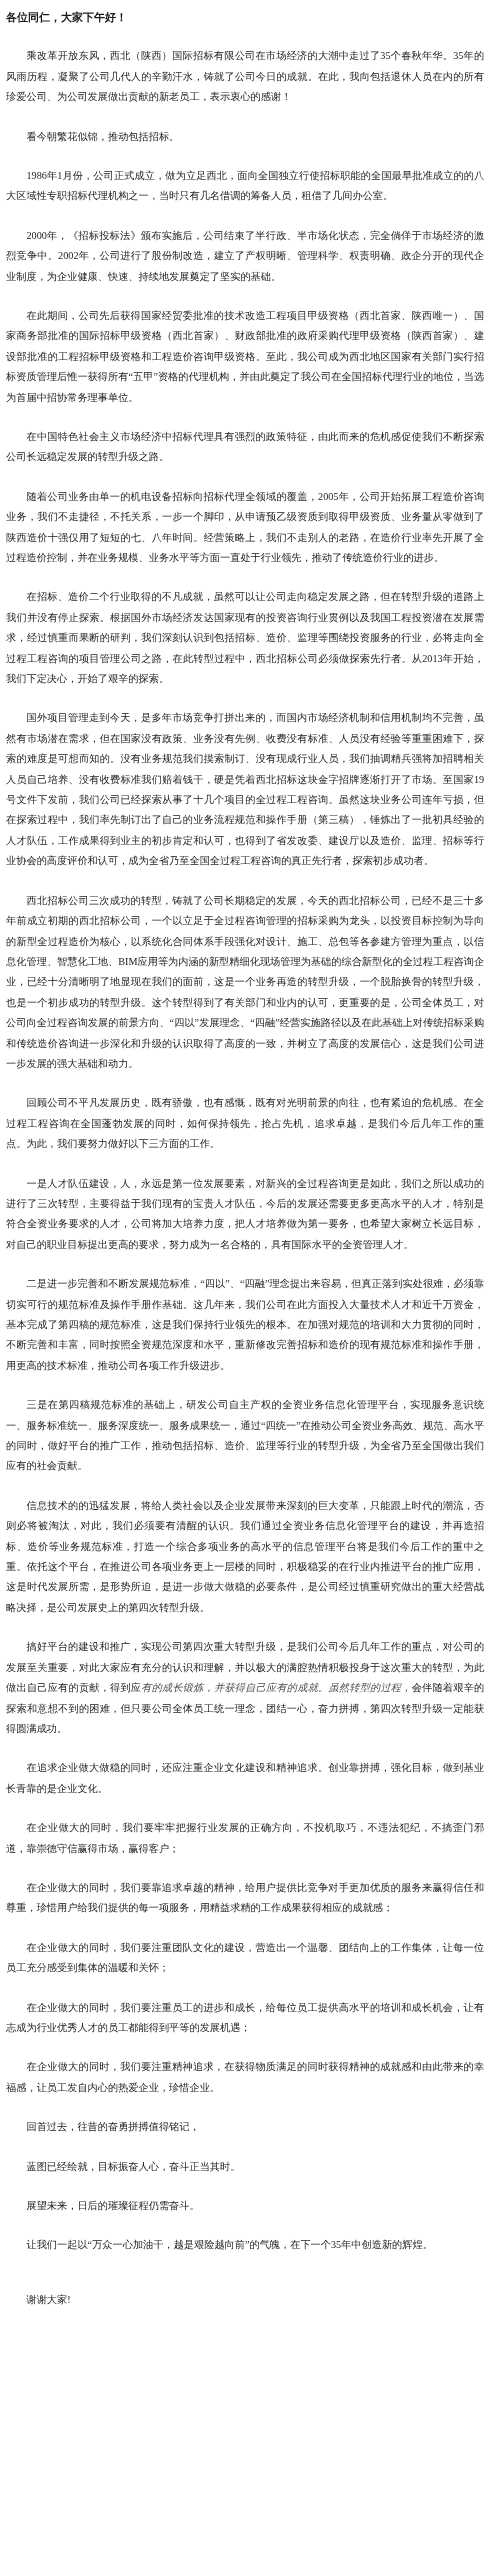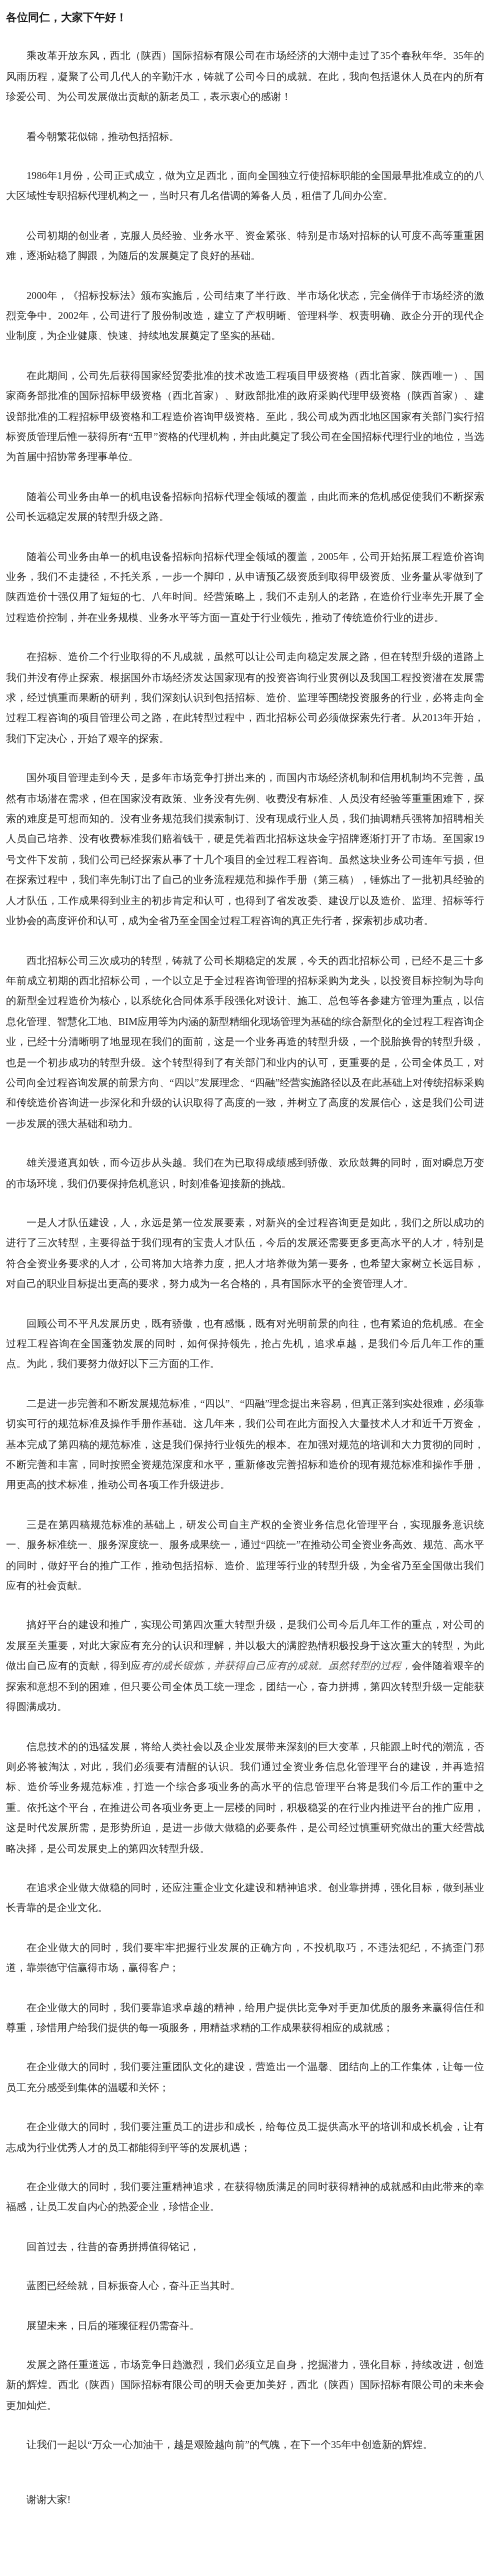--- a/index.html
+++ b/index.html
@@ -49,7 +49,6 @@
       <p class="body">乘改革开放东风，西北（陕西）国际招标有限公司在市场经济的大潮中走过了35个春秋年华。35年的风雨历程，凝聚了公司几代人的辛勤汗水，铸就了公司今日的成就。在此，我向包括退休人员在内的所有珍爱公司、为公司发展做出贡献的新老员工，表示衷心的感谢！</p>
       <p class="body">看今朝繁花似锦，推动包括招标。</p>
       <p class="body">1986年1月份，公司正式成立，做为立足西北，面向全国独立行使招标职能的全国最早批准成立的的八大区域性专职招标代理机构之一，当时只有几名借调的筹备人员，租借了几间办公室。</p>
-      <p class="body">公司初期的创业者，克服人员经验、业务水平、资金紧张、特别是市场对招标的认可度不高等重重困难，逐渐站稳了脚跟，为随后的发展奠定了良好的基础。</p>
       <p class="body">2000年，《招标投标法》颁布实施后，公司结束了半行政、半市场化状态，完全倘佯于市场经济的激烈竞争中。2002年，公司进行了股份制改造，建立了产权明晰、管理科学、权责明确、政企分开的现代企业制度，为企业健康、快速、持续地发展奠定了坚实的基础。</p>
       <p class="body">在此期间，公司先后获得国家经贸委批准的技术改造工程项目甲级资格（西北首家、陕西唯一）、国家商务部批准的国际招标甲级资格（西北首家）、财政部批准的政府采购代理甲级资格（陕西首家）、建设部批准的工程招标甲级资格和工程造价咨询甲级资格。至此，我公司成为西北地区国家有关部门实行招标资质管理后惟一获得所有“五甲”资格的代理机构，并由此奠定了我公司在全国招标代理行业的地位，当选为首届中招协常务理事单位。</p>
       <p class="body">随着公司业务由单一的机电设备招标向招标代理全领域的覆盖，由此而来的危机感促使我们不断探索公司长远稳定发展的转型升级之路。</p>

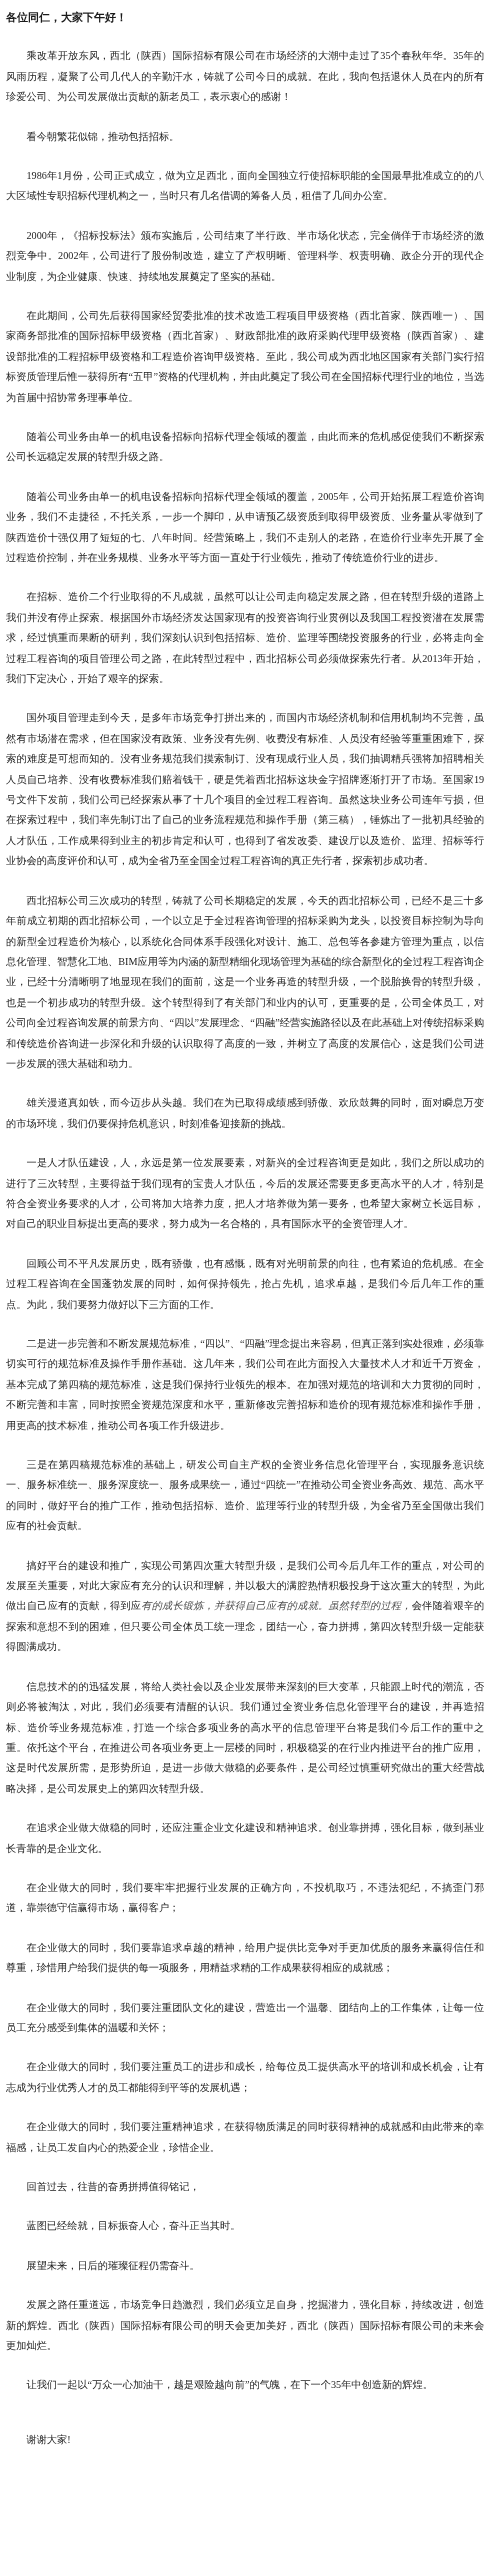--- a/index.html
+++ b/index.html
@@ -51,7 +51,7 @@
       <p class="body">1986年1月份，公司正式成立，做为立足西北，面向全国独立行使招标职能的全国最早批准成立的的八大区域性专职招标代理机构之一，当时只有几名借调的筹备人员，租借了几间办公室。</p>
       <p class="body">2000年，《招标投标法》颁布实施后，公司结束了半行政、半市场化状态，完全倘佯于市场经济的激烈竞争中。2002年，公司进行了股份制改造，建立了产权明晰、管理科学、权责明确、政企分开的现代企业制度，为企业健康、快速、持续地发展奠定了坚实的基础。</p>
       <p class="body">在此期间，公司先后获得国家经贸委批准的技术改造工程项目甲级资格（西北首家、陕西唯一）、国家商务部批准的国际招标甲级资格（西北首家）、财政部批准的政府采购代理甲级资格（陕西首家）、建设部批准的工程招标甲级资格和工程造价咨询甲级资格。至此，我公司成为西北地区国家有关部门实行招标资质管理后惟一获得所有“五甲”资格的代理机构，并由此奠定了我公司在全国招标代理行业的地位，当选为首届中招协常务理事单位。</p>
-      <p class="body">随着公司业务由单一的机电设备招标向招标代理全领域的覆盖，由此而来的危机感促使我们不断探索公司长远稳定发展的转型升级之路。</p>
+      <p class="body">在中国特色社会主义市场经济中招标代理具有强烈的政策特征，由此而来的危机感促使我们不断探索公司长远稳定发展的转型升级之路。</p>
       <p class="body">随着公司业务由单一的机电设备招标向招标代理全领域的覆盖，2005年，公司开始拓展工程造价咨询业务，我们不走捷径，不托关系，一步一个脚印，从申请预乙级资质到取得甲级资质、业务量从零做到了陕西造价十强仅用了短短的七、八年时间。经营策略上，我们不走别人的老路，在造价行业率先开展了全过程造价控制，并在业务规模、业务水平等方面一直处于行业领先，推动了传统造价行业的进步。</p>
       <p class="body">在招标、造价二个行业取得的不凡成就，虽然可以让公司走向稳定发展之路，但在转型升级的道路上我们并没有停止探索。根据国外市场经济发达国家现有的投资咨询行业贯例以及我国工程投资潜在发展需求，经过慎重而果断的研判，我们深刻认识到包括招标、造价、监理等围绕投资服务的行业，必将走向全过程工程咨询的项目管理公司之路，在此转型过程中，西北招标公司必须做探索先行者。从2013年开始，我们下定决心，开始了艰辛的探索。</p>
       <p class="body">国外项目管理走到今天，是多年市场竞争打拼出来的，而国内市场经济机制和信用机制均不完善，虽然有市场潜在需求，但在国家没有政策、业务没有先例、收费没有标准、人员没有经验等重重困难下，探索的难度是可想而知的。没有业务规范我们摸索制订、没有现成行业人员，我们抽调精兵强将加招聘相关人员自己培养、没有收费标准我们赔着钱干，硬是凭着西北招标这块金字招牌逐渐打开了市场。至国家19号文件下发前，我们公司已经探索从事了十几个项目的全过程工程咨询。虽然这块业务公司连年亏损，但在探索过程中，我们率先制订出了自己的业务流程规范和操作手册（第三稿），锤炼出了一批初具经验的人才队伍，工作成果得到业主的初步肯定和认可，也得到了省发改委、建设厅以及造价、监理、招标等行业协会的高度评价和认可，成为全省乃至全国全过程工程咨询的真正先行者，探索初步成功者。</p>

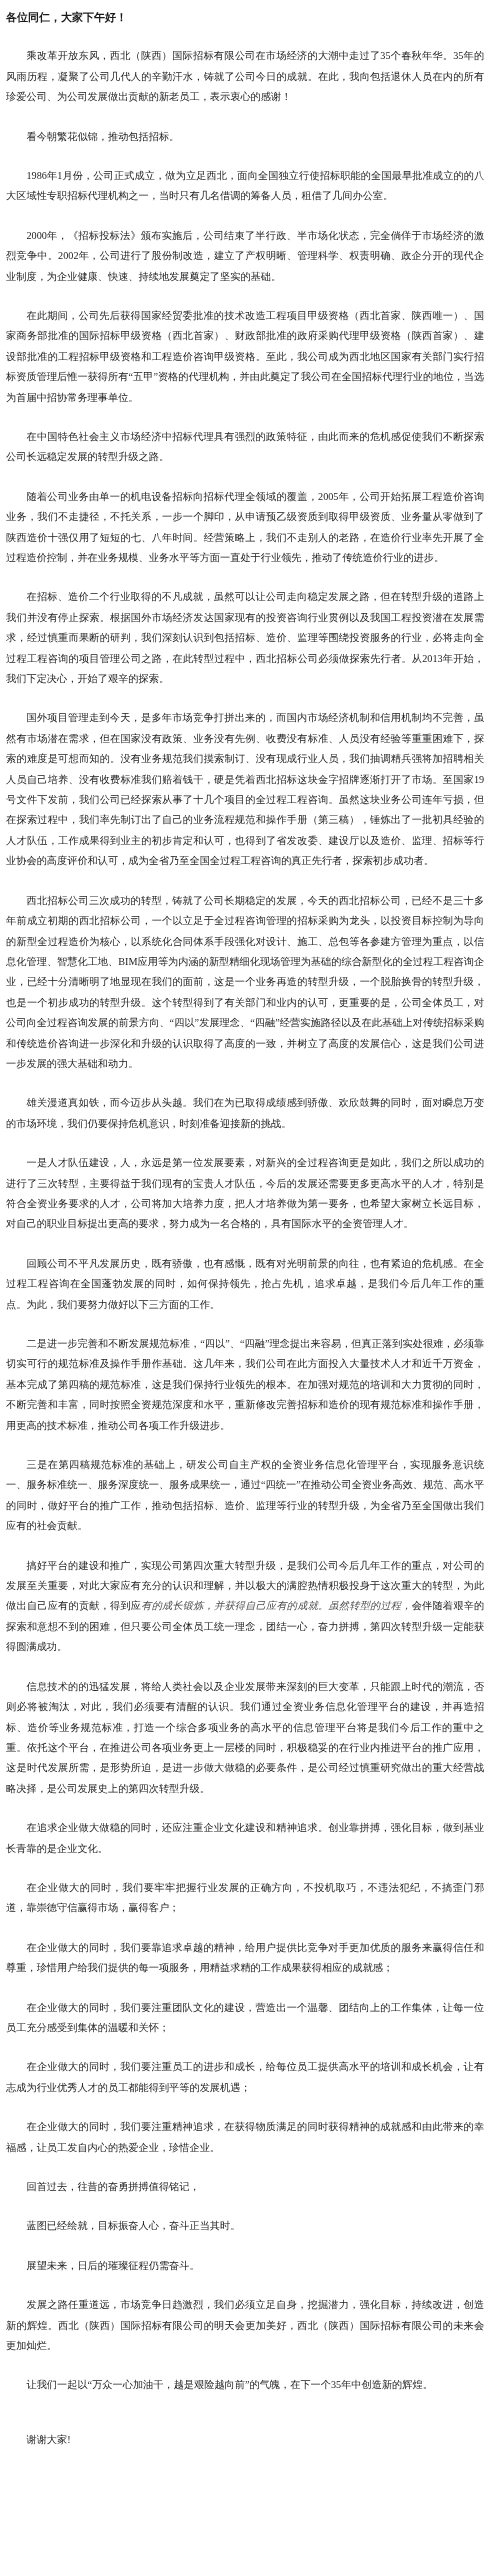--- a/index.html
+++ b/index.html
@@ -56,7 +56,6 @@
       <p class="body">在招标、造价二个行业取得的不凡成就，虽然可以让公司走向稳定发展之路，但在转型升级的道路上我们并没有停止探索。根据国外市场经济发达国家现有的投资咨询行业贯例以及我国工程投资潜在发展需求，经过慎重而果断的研判，我们深刻认识到包括招标、造价、监理等围绕投资服务的行业，必将走向全过程工程咨询的项目管理公司之路，在此转型过程中，西北招标公司必须做探索先行者。从2013年开始，我们下定决心，开始了艰辛的探索。</p>
       <p class="body">国外项目管理走到今天，是多年市场竞争打拼出来的，而国内市场经济机制和信用机制均不完善，虽然有市场潜在需求，但在国家没有政策、业务没有先例、收费没有标准、人员没有经验等重重困难下，探索的难度是可想而知的。没有业务规范我们摸索制订、没有现成行业人员，我们抽调精兵强将加招聘相关人员自己培养、没有收费标准我们赔着钱干，硬是凭着西北招标这块金字招牌逐渐打开了市场。至国家19号文件下发前，我们公司已经探索从事了十几个项目的全过程工程咨询。虽然这块业务公司连年亏损，但在探索过程中，我们率先制订出了自己的业务流程规范和操作手册（第三稿），锤炼出了一批初具经验的人才队伍，工作成果得到业主的初步肯定和认可，也得到了省发改委、建设厅以及造价、监理、招标等行业协会的高度评价和认可，成为全省乃至全国全过程工程咨询的真正先行者，探索初步成功者。</p>
       <p class="body">西北招标公司三次成功的转型，铸就了公司长期稳定的发展，今天的西北招标公司，已经不是三十多年前成立初期的西北招标公司，一个以立足于全过程咨询管理的招标采购为龙头，以投资目标控制为导向的新型全过程造价为核心，以系统化合同体系手段强化对设计、施工、总包等各参建方管理为重点，以信息化管理、智慧化工地、BIM应用等为内涵的新型精细化现场管理为基础的综合新型化的全过程工程咨询企业，已经十分清晰明了地显现在我们的面前，这是一个业务再造的转型升级，一个脱胎换骨的转型升级，也是一个初步成功的转型升级。这个转型得到了有关部门和业内的认可，更重要的是，公司全体员工，对公司向全过程咨询发展的前景方向、“四以”发展理念、“四融”经营实施路径以及在此基础上对传统招标采购和传统造价咨询进一步深化和升级的认识取得了高度的一致，并树立了高度的发展信心，这是我们公司进一步发展的强大基础和动力。</p>
-      <p class="body">雄关漫道真如铁，而今迈步从头越。我们在为已取得成绩感到骄傲、欢欣鼓舞的同时，面对瞬息万变的市场环境，我们仍要保持危机意识，时刻准备迎接新的挑战。</p>
       <p class="body">一是人才队伍建设，人，永远是第一位发展要素，对新兴的全过程咨询更是如此，我们之所以成功的进行了三次转型，主要得益于我们现有的宝贵人才队伍，今后的发展还需要更多更高水平的人才，特别是符合全资业务要求的人才，公司将加大培养力度，把人才培养做为第一要务，也希望大家树立长远目标，对自己的职业目标提出更高的要求，努力成为一名合格的，具有国际水平的全资管理人才。</p>
       <p class="body">回顾公司不平凡发展历史，既有骄傲，也有感慨，既有对光明前景的向往，也有紧迫的危机感。在全过程工程咨询在全国蓬勃发展的同时，如何保持领先，抢占先机，追求卓越，是我们今后几年工作的重点。为此，我们要努力做好以下三方面的工作。</p>
       <p class="body">二是进一步完善和不断发展规范标准，“四以”、“四融”理念提出来容易，但真正落到实处很难，必须靠切实可行的规范标准及操作手册作基础。这几年来，我们公司在此方面投入大量技术人才和近千万资金，基本完成了第四稿的规范标准，这是我们保持行业领先的根本。在加强对规范的培训和大力贯彻的同时，不断完善和丰富，同时按照全资规范深度和水平，重新修改完善招标和造价的现有规范标准和操作手册，用更高的技术标准，推动公司各项工作升级进步。</p>

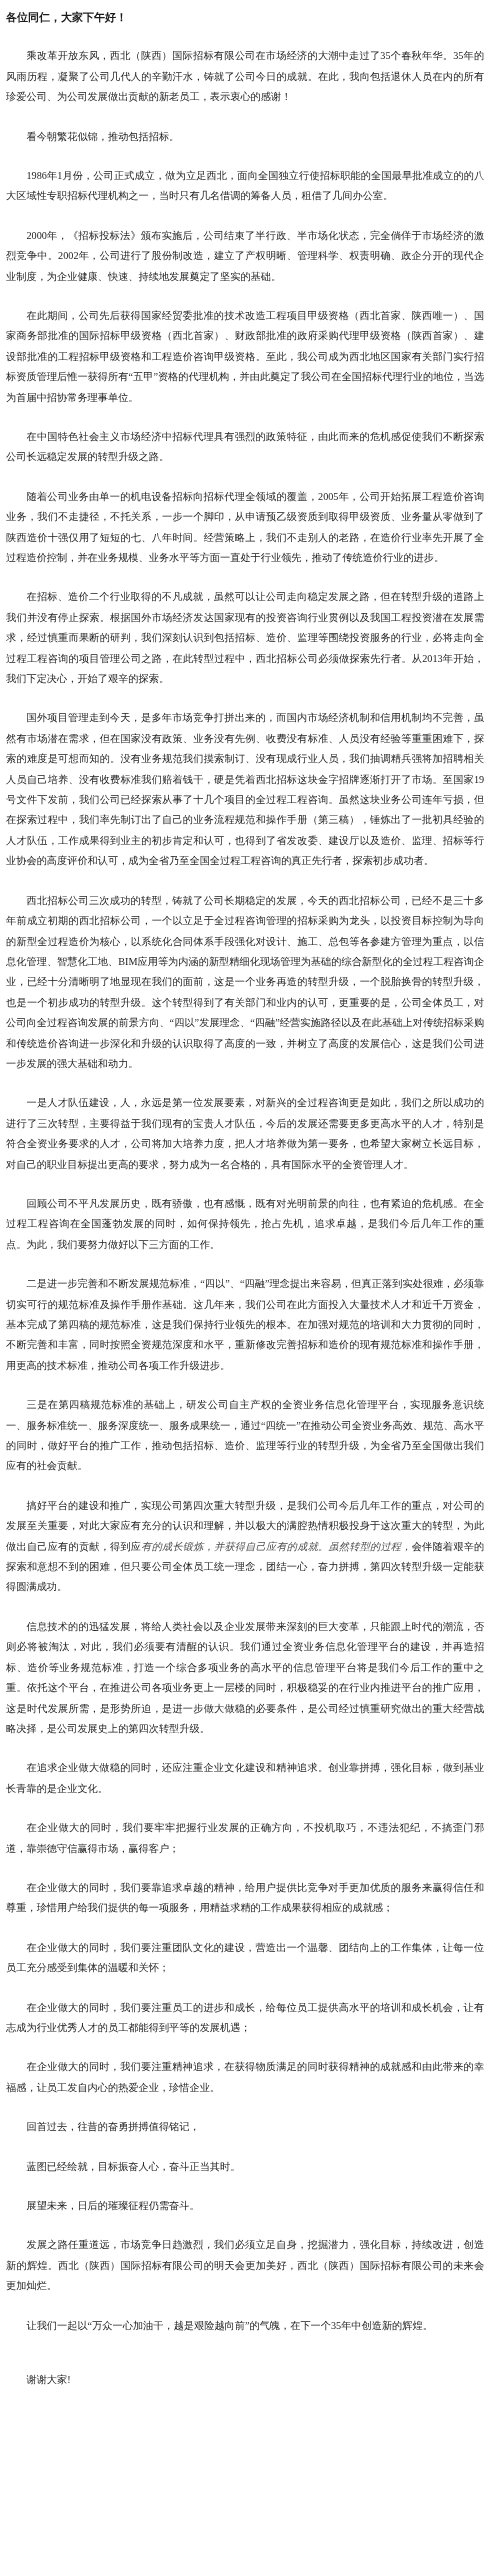--- a/index.html
+++ b/index.html
@@ -56,8 +56,8 @@
       <p class="body">在招标、造价二个行业取得的不凡成就，虽然可以让公司走向稳定发展之路，但在转型升级的道路上我们并没有停止探索。根据国外市场经济发达国家现有的投资咨询行业贯例以及我国工程投资潜在发展需求，经过慎重而果断的研判，我们深刻认识到包括招标、造价、监理等围绕投资服务的行业，必将走向全过程工程咨询的项目管理公司之路，在此转型过程中，西北招标公司必须做探索先行者。从2013年开始，我们下定决心，开始了艰辛的探索。</p>
       <p class="body">国外项目管理走到今天，是多年市场竞争打拼出来的，而国内市场经济机制和信用机制均不完善，虽然有市场潜在需求，但在国家没有政策、业务没有先例、收费没有标准、人员没有经验等重重困难下，探索的难度是可想而知的。没有业务规范我们摸索制订、没有现成行业人员，我们抽调精兵强将加招聘相关人员自己培养、没有收费标准我们赔着钱干，硬是凭着西北招标这块金字招牌逐渐打开了市场。至国家19号文件下发前，我们公司已经探索从事了十几个项目的全过程工程咨询。虽然这块业务公司连年亏损，但在探索过程中，我们率先制订出了自己的业务流程规范和操作手册（第三稿），锤炼出了一批初具经验的人才队伍，工作成果得到业主的初步肯定和认可，也得到了省发改委、建设厅以及造价、监理、招标等行业协会的高度评价和认可，成为全省乃至全国全过程工程咨询的真正先行者，探索初步成功者。</p>
       <p class="body">西北招标公司三次成功的转型，铸就了公司长期稳定的发展，今天的西北招标公司，已经不是三十多年前成立初期的西北招标公司，一个以立足于全过程咨询管理的招标采购为龙头，以投资目标控制为导向的新型全过程造价为核心，以系统化合同体系手段强化对设计、施工、总包等各参建方管理为重点，以信息化管理、智慧化工地、BIM应用等为内涵的新型精细化现场管理为基础的综合新型化的全过程工程咨询企业，已经十分清晰明了地显现在我们的面前，这是一个业务再造的转型升级，一个脱胎换骨的转型升级，也是一个初步成功的转型升级。这个转型得到了有关部门和业内的认可，更重要的是，公司全体员工，对公司向全过程咨询发展的前景方向、“四以”发展理念、“四融”经营实施路径以及在此基础上对传统招标采购和传统造价咨询进一步深化和升级的认识取得了高度的一致，并树立了高度的发展信心，这是我们公司进一步发展的强大基础和动力。</p>
+      <p class="body">回顾公司不平凡发展历史，既有骄傲，也有感慨，既有对光明前景的向往，也有紧迫的危机感。在全过程工程咨询在全国蓬勃发展的同时，如何保持领先，抢占先机，追求卓越，是我们今后几年工作的重点。为此，我们要努力做好以下三方面的工作。</p>
       <p class="body">一是人才队伍建设，人，永远是第一位发展要素，对新兴的全过程咨询更是如此，我们之所以成功的进行了三次转型，主要得益于我们现有的宝贵人才队伍，今后的发展还需要更多更高水平的人才，特别是符合全资业务要求的人才，公司将加大培养力度，把人才培养做为第一要务，也希望大家树立长远目标，对自己的职业目标提出更高的要求，努力成为一名合格的，具有国际水平的全资管理人才。</p>
-      <p class="body">回顾公司不平凡发展历史，既有骄傲，也有感慨，既有对光明前景的向往，也有紧迫的危机感。在全过程工程咨询在全国蓬勃发展的同时，如何保持领先，抢占先机，追求卓越，是我们今后几年工作的重点。为此，我们要努力做好以下三方面的工作。</p>
       <p class="body">二是进一步完善和不断发展规范标准，“四以”、“四融”理念提出来容易，但真正落到实处很难，必须靠切实可行的规范标准及操作手册作基础。这几年来，我们公司在此方面投入大量技术人才和近千万资金，基本完成了第四稿的规范标准，这是我们保持行业领先的根本。在加强对规范的培训和大力贯彻的同时，不断完善和丰富，同时按照全资规范深度和水平，重新修改完善招标和造价的现有规范标准和操作手册，用更高的技术标准，推动公司各项工作升级进步。</p>
       <p class="body">三是在第四稿规范标准的基础上，研发公司自主产权的全资业务信息化管理平台，实现服务意识统一、服务标准统一、服务深度统一、服务成果统一，通过“四统一”在推动公司全资业务高效、规范、高水平的同时，做好平台的推广工作，推动包括招标、造价、监理等行业的转型升级，为全省乃至全国做出我们应有的社会贡献。</p>
       <p class="body"><span>搞好平台的建设和推广，实现公司第四次重大转型升级，是我们公司今后几年工作的重点，对公司的发展至关重要，对此大家应有充分的认识和理解，并以极大的满腔热情积极投身于这次重大的转型，为此做出自己应有的贡献，得到应</span><span class="em">有的成长锻炼，并获得自己应有的成就。虽然转型的过程，</span><span>会伴随着艰辛的探索和意想不到的困难，但只要公司全体员工统一理念，团结一心，奋力拼搏，第四次转型升级一定能获得圆满成功。</span></p>

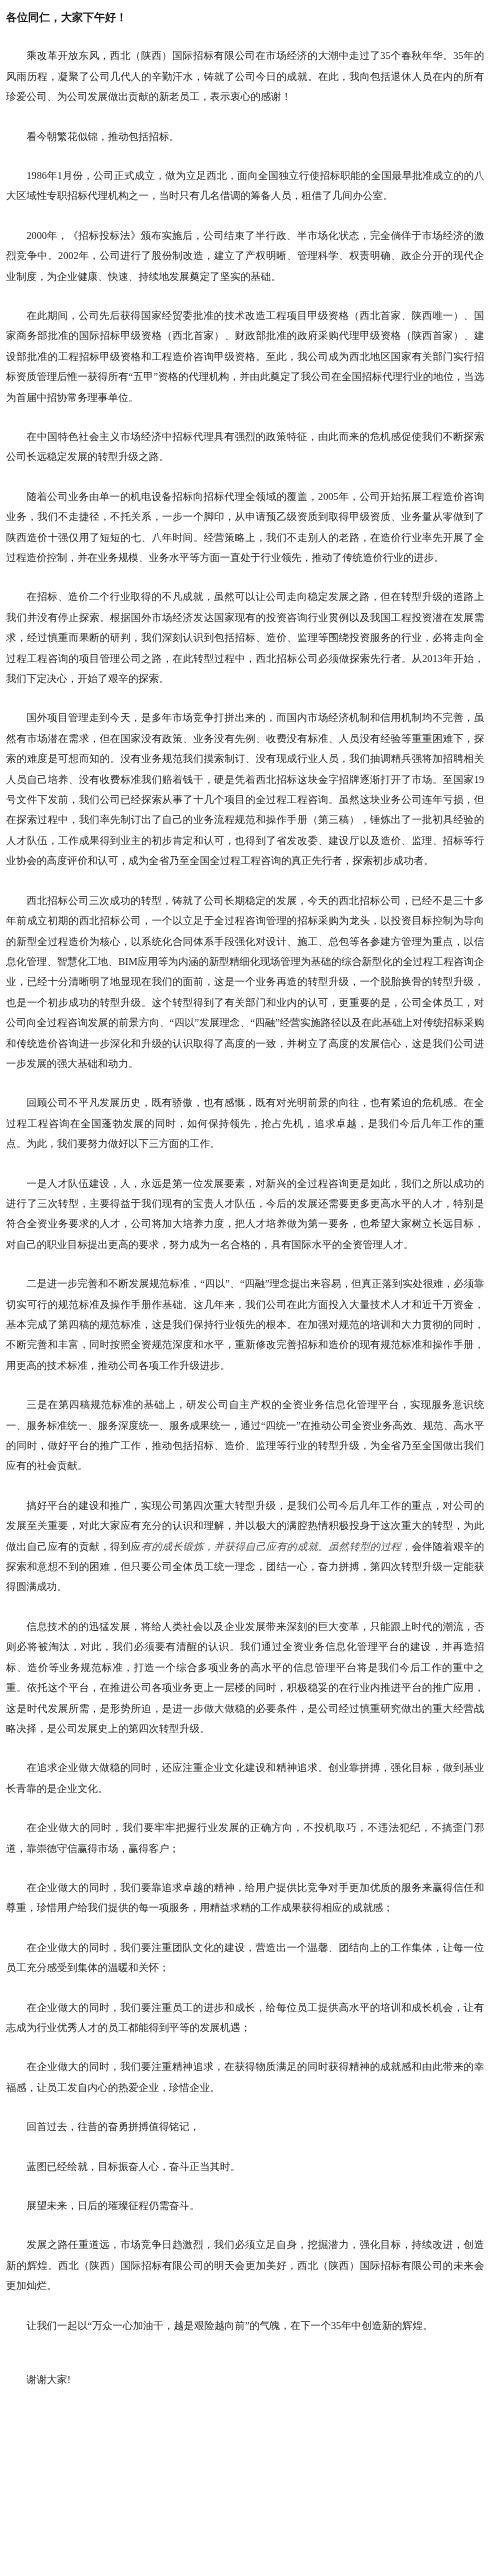--- a/index.html
+++ b/index.html
@@ -60,8 +60,8 @@
       <p class="body">一是人才队伍建设，人，永远是第一位发展要素，对新兴的全过程咨询更是如此，我们之所以成功的进行了三次转型，主要得益于我们现有的宝贵人才队伍，今后的发展还需要更多更高水平的人才，特别是符合全资业务要求的人才，公司将加大培养力度，把人才培养做为第一要务，也希望大家树立长远目标，对自己的职业目标提出更高的要求，努力成为一名合格的，具有国际水平的全资管理人才。</p>
       <p class="body">二是进一步完善和不断发展规范标准，“四以”、“四融”理念提出来容易，但真正落到实处很难，必须靠切实可行的规范标准及操作手册作基础。这几年来，我们公司在此方面投入大量技术人才和近千万资金，基本完成了第四稿的规范标准，这是我们保持行业领先的根本。在加强对规范的培训和大力贯彻的同时，不断完善和丰富，同时按照全资规范深度和水平，重新修改完善招标和造价的现有规范标准和操作手册，用更高的技术标准，推动公司各项工作升级进步。</p>
       <p class="body">三是在第四稿规范标准的基础上，研发公司自主产权的全资业务信息化管理平台，实现服务意识统一、服务标准统一、服务深度统一、服务成果统一，通过“四统一”在推动公司全资业务高效、规范、高水平的同时，做好平台的推广工作，推动包括招标、造价、监理等行业的转型升级，为全省乃至全国做出我们应有的社会贡献。</p>
+      <p class="body">信息技术的的迅猛发展，将给人类社会以及企业发展带来深刻的巨大变革，只能跟上时代的潮流，否则必将被淘汰，对此，我们必须要有清醒的认识。我们通过全资业务信息化管理平台的建设，并再造招标、造价等业务规范标准，打造一个综合多项业务的高水平的信息管理平台将是我们今后工作的重中之重。依托这个平台，在推进公司各项业务更上一层楼的同时，积极稳妥的在行业内推进平台的推广应用，这是时代发展所需，是形势所迫，是进一步做大做稳的必要条件，是公司经过慎重研究做出的重大经营战略决择，是公司发展史上的第四次转型升级。</p>
       <p class="body"><span>搞好平台的建设和推广，实现公司第四次重大转型升级，是我们公司今后几年工作的重点，对公司的发展至关重要，对此大家应有充分的认识和理解，并以极大的满腔热情积极投身于这次重大的转型，为此做出自己应有的贡献，得到应</span><span class="em">有的成长锻炼，并获得自己应有的成就。虽然转型的过程，</span><span>会伴随着艰辛的探索和意想不到的困难，但只要公司全体员工统一理念，团结一心，奋力拼搏，第四次转型升级一定能获得圆满成功。</span></p>
-      <p class="body">信息技术的的迅猛发展，将给人类社会以及企业发展带来深刻的巨大变革，只能跟上时代的潮流，否则必将被淘汰，对此，我们必须要有清醒的认识。我们通过全资业务信息化管理平台的建设，并再造招标、造价等业务规范标准，打造一个综合多项业务的高水平的信息管理平台将是我们今后工作的重中之重。依托这个平台，在推进公司各项业务更上一层楼的同时，积极稳妥的在行业内推进平台的推广应用，这是时代发展所需，是形势所迫，是进一步做大做稳的必要条件，是公司经过慎重研究做出的重大经营战略决择，是公司发展史上的第四次转型升级。</p>
       <p class="body">在追求企业做大做稳的同时，还应注重企业文化建设和精神追求。创业靠拼搏，强化目标，做到基业长青靠的是企业文化。</p>
       <p class="body">在企业做大的同时，我们要牢牢把握行业发展的正确方向，不投机取巧，不违法犯纪，不搞歪门邪道，靠崇德守信赢得市场，赢得客户；</p>
       <p class="body">在企业做大的同时，我们要靠追求卓越的精神，给用户提供比竞争对手更加优质的服务来赢得信任和尊重，珍惜用户给我们提供的每一项服务，用精益求精的工作成果获得相应的成就感；</p>

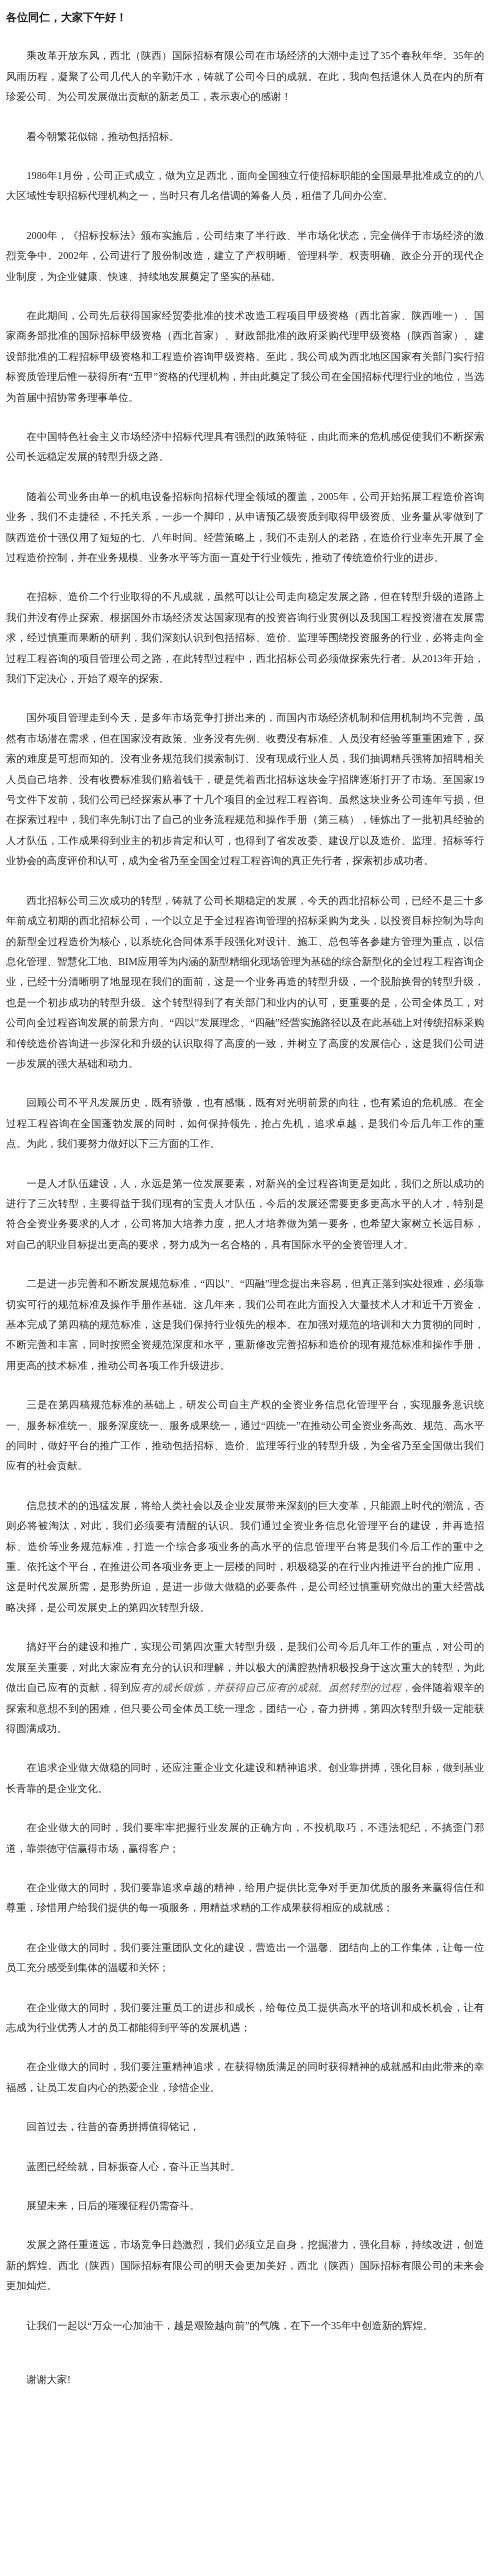--- a/index.html
+++ b/index.html
@@ -71,7 +71,6 @@
       <p class="body">回首过去，往昔的奋勇拼搏值得铭记，</p>
       <p class="body">蓝图已经绘就，目标振奋人心，奋斗正当其时。</p>
       <p class="body">展望未来，日后的璀璨征程仍需奋斗。</p>
-      <p class="body">发展之路任重道远，市场竞争日趋激烈，我们必须立足自身，挖掘潜力，强化目标，持续改进，创造新的辉煌。西北（陕西）国际招标有限公司的明天会更加美好，西北（陕西）国际招标有限公司的未来会更加灿烂。</p>
       <p class="body">让我们一起以“万众一心加油干，越是艰险越向前”的气魄，在下一个35年中创造新的辉煌。</p>
       <p class="body gap-before">谢谢大家!</p>
     </div>

